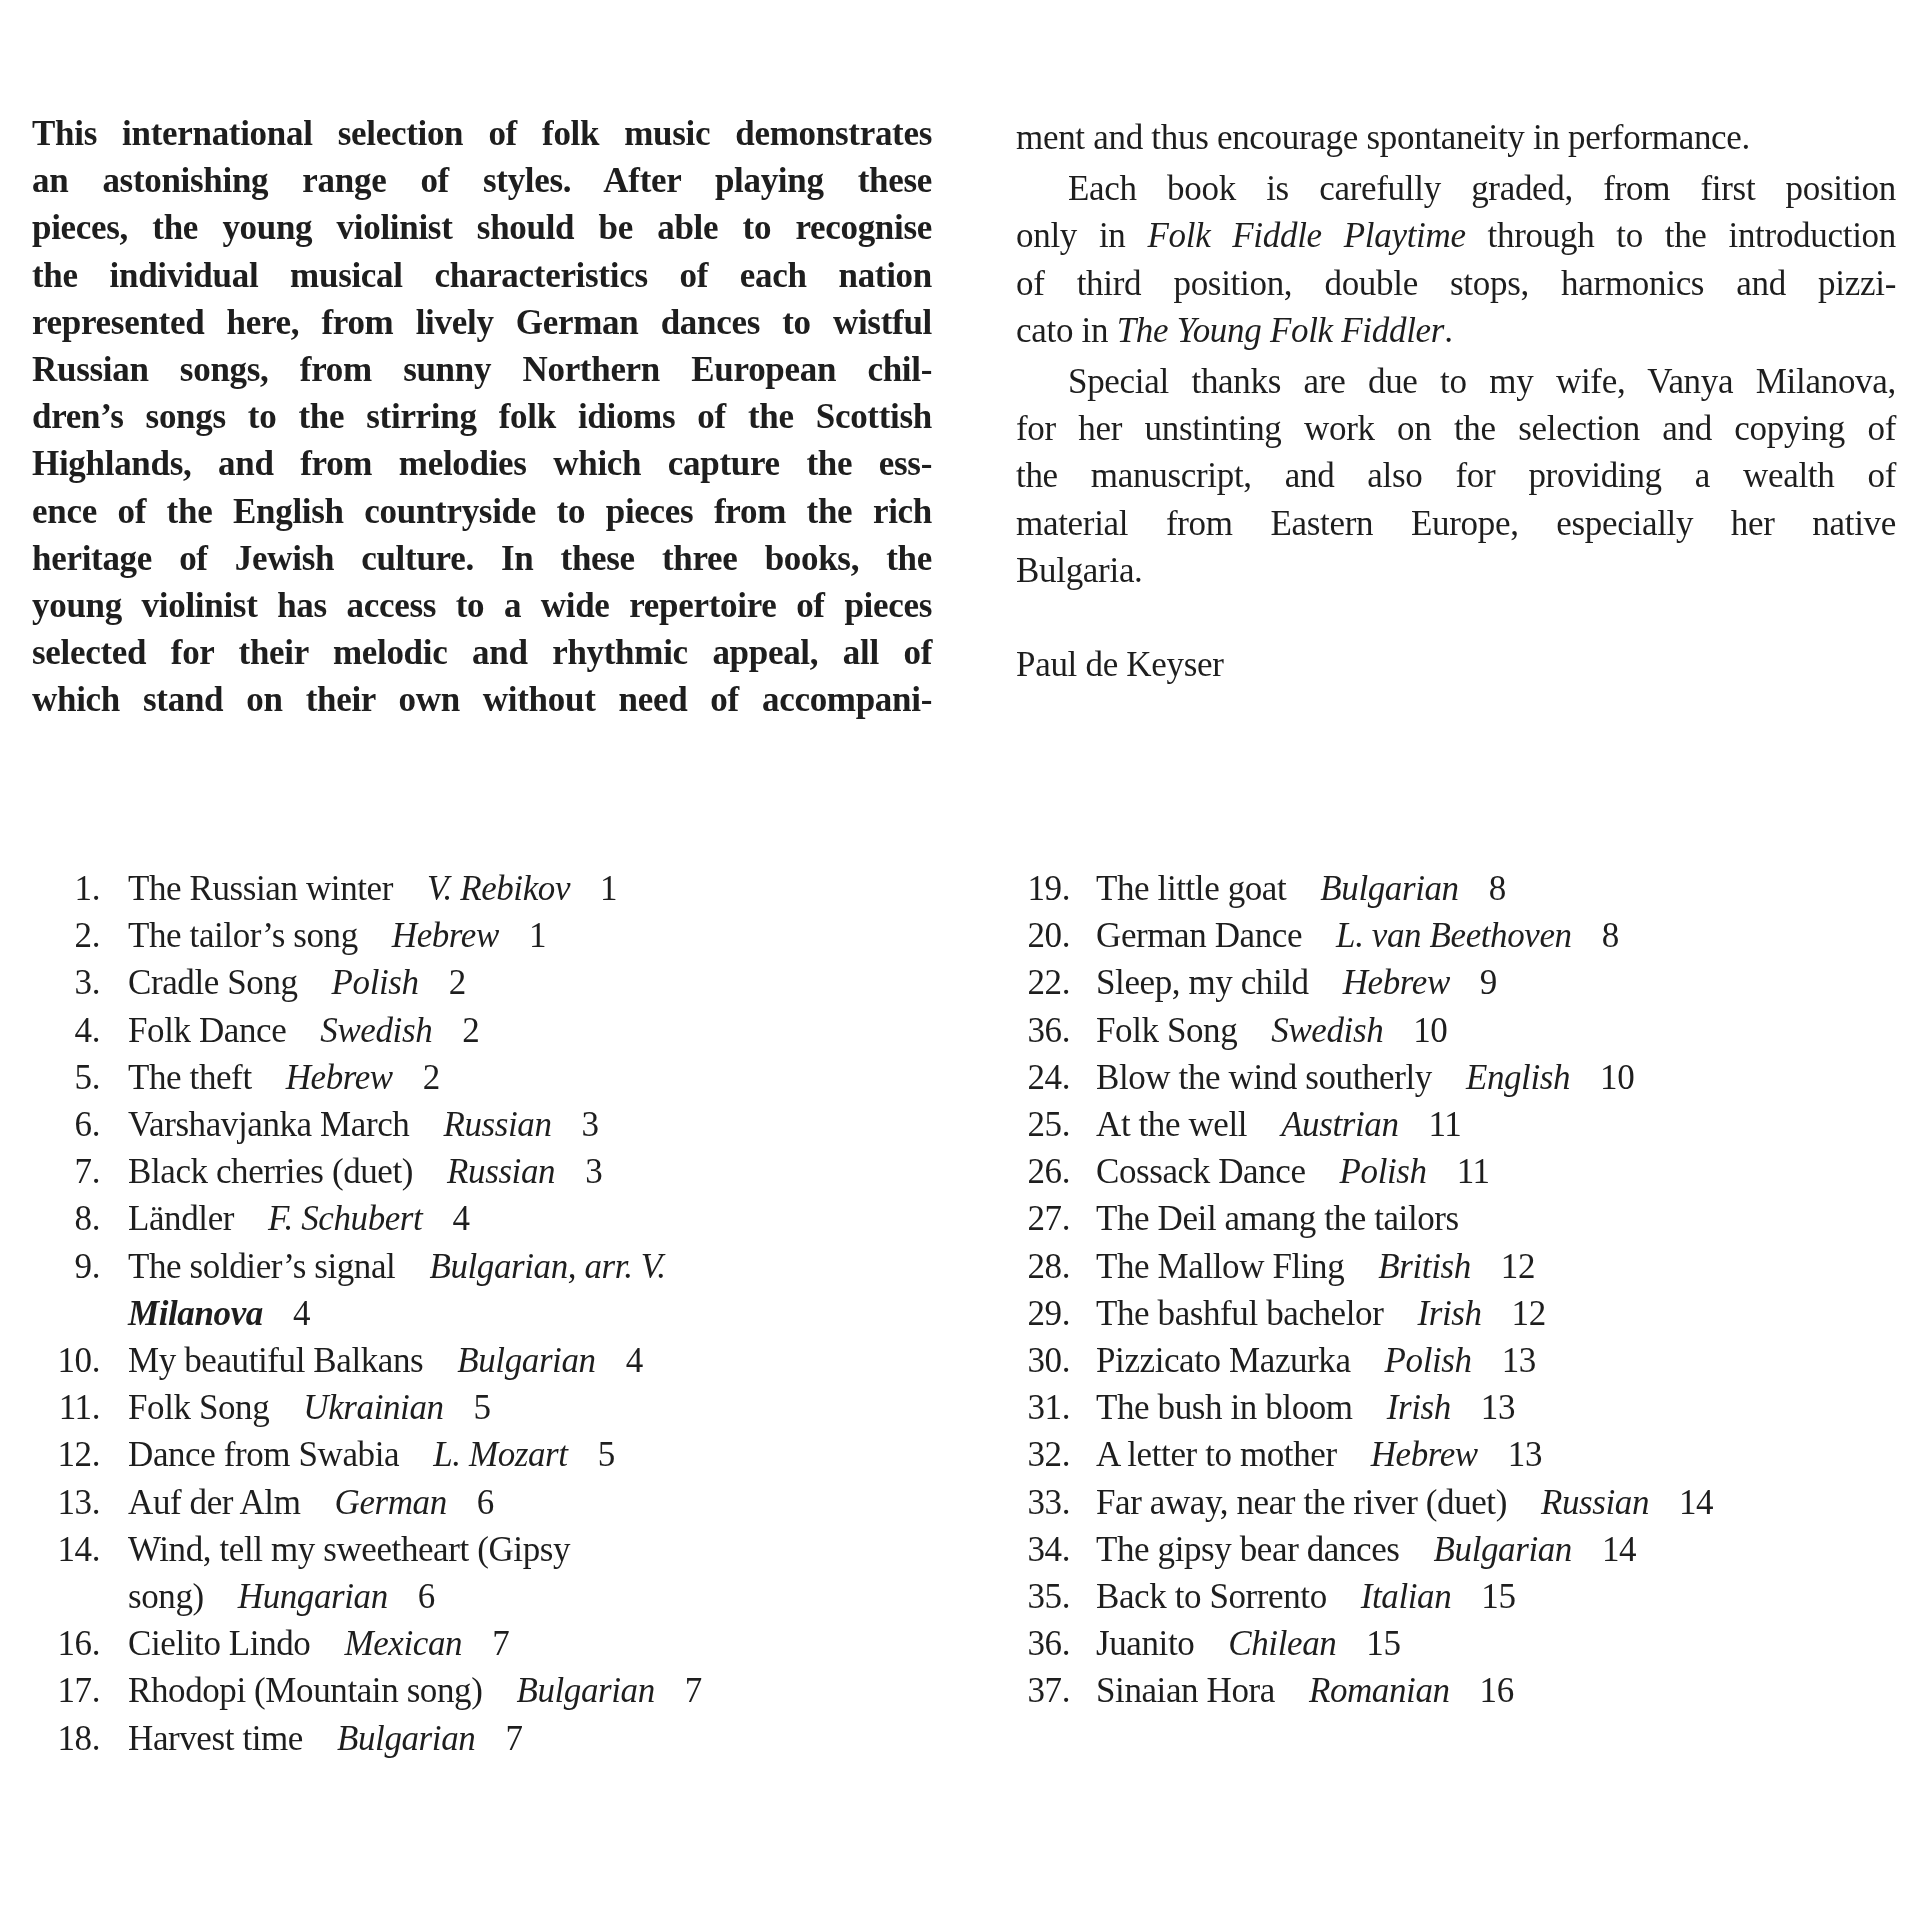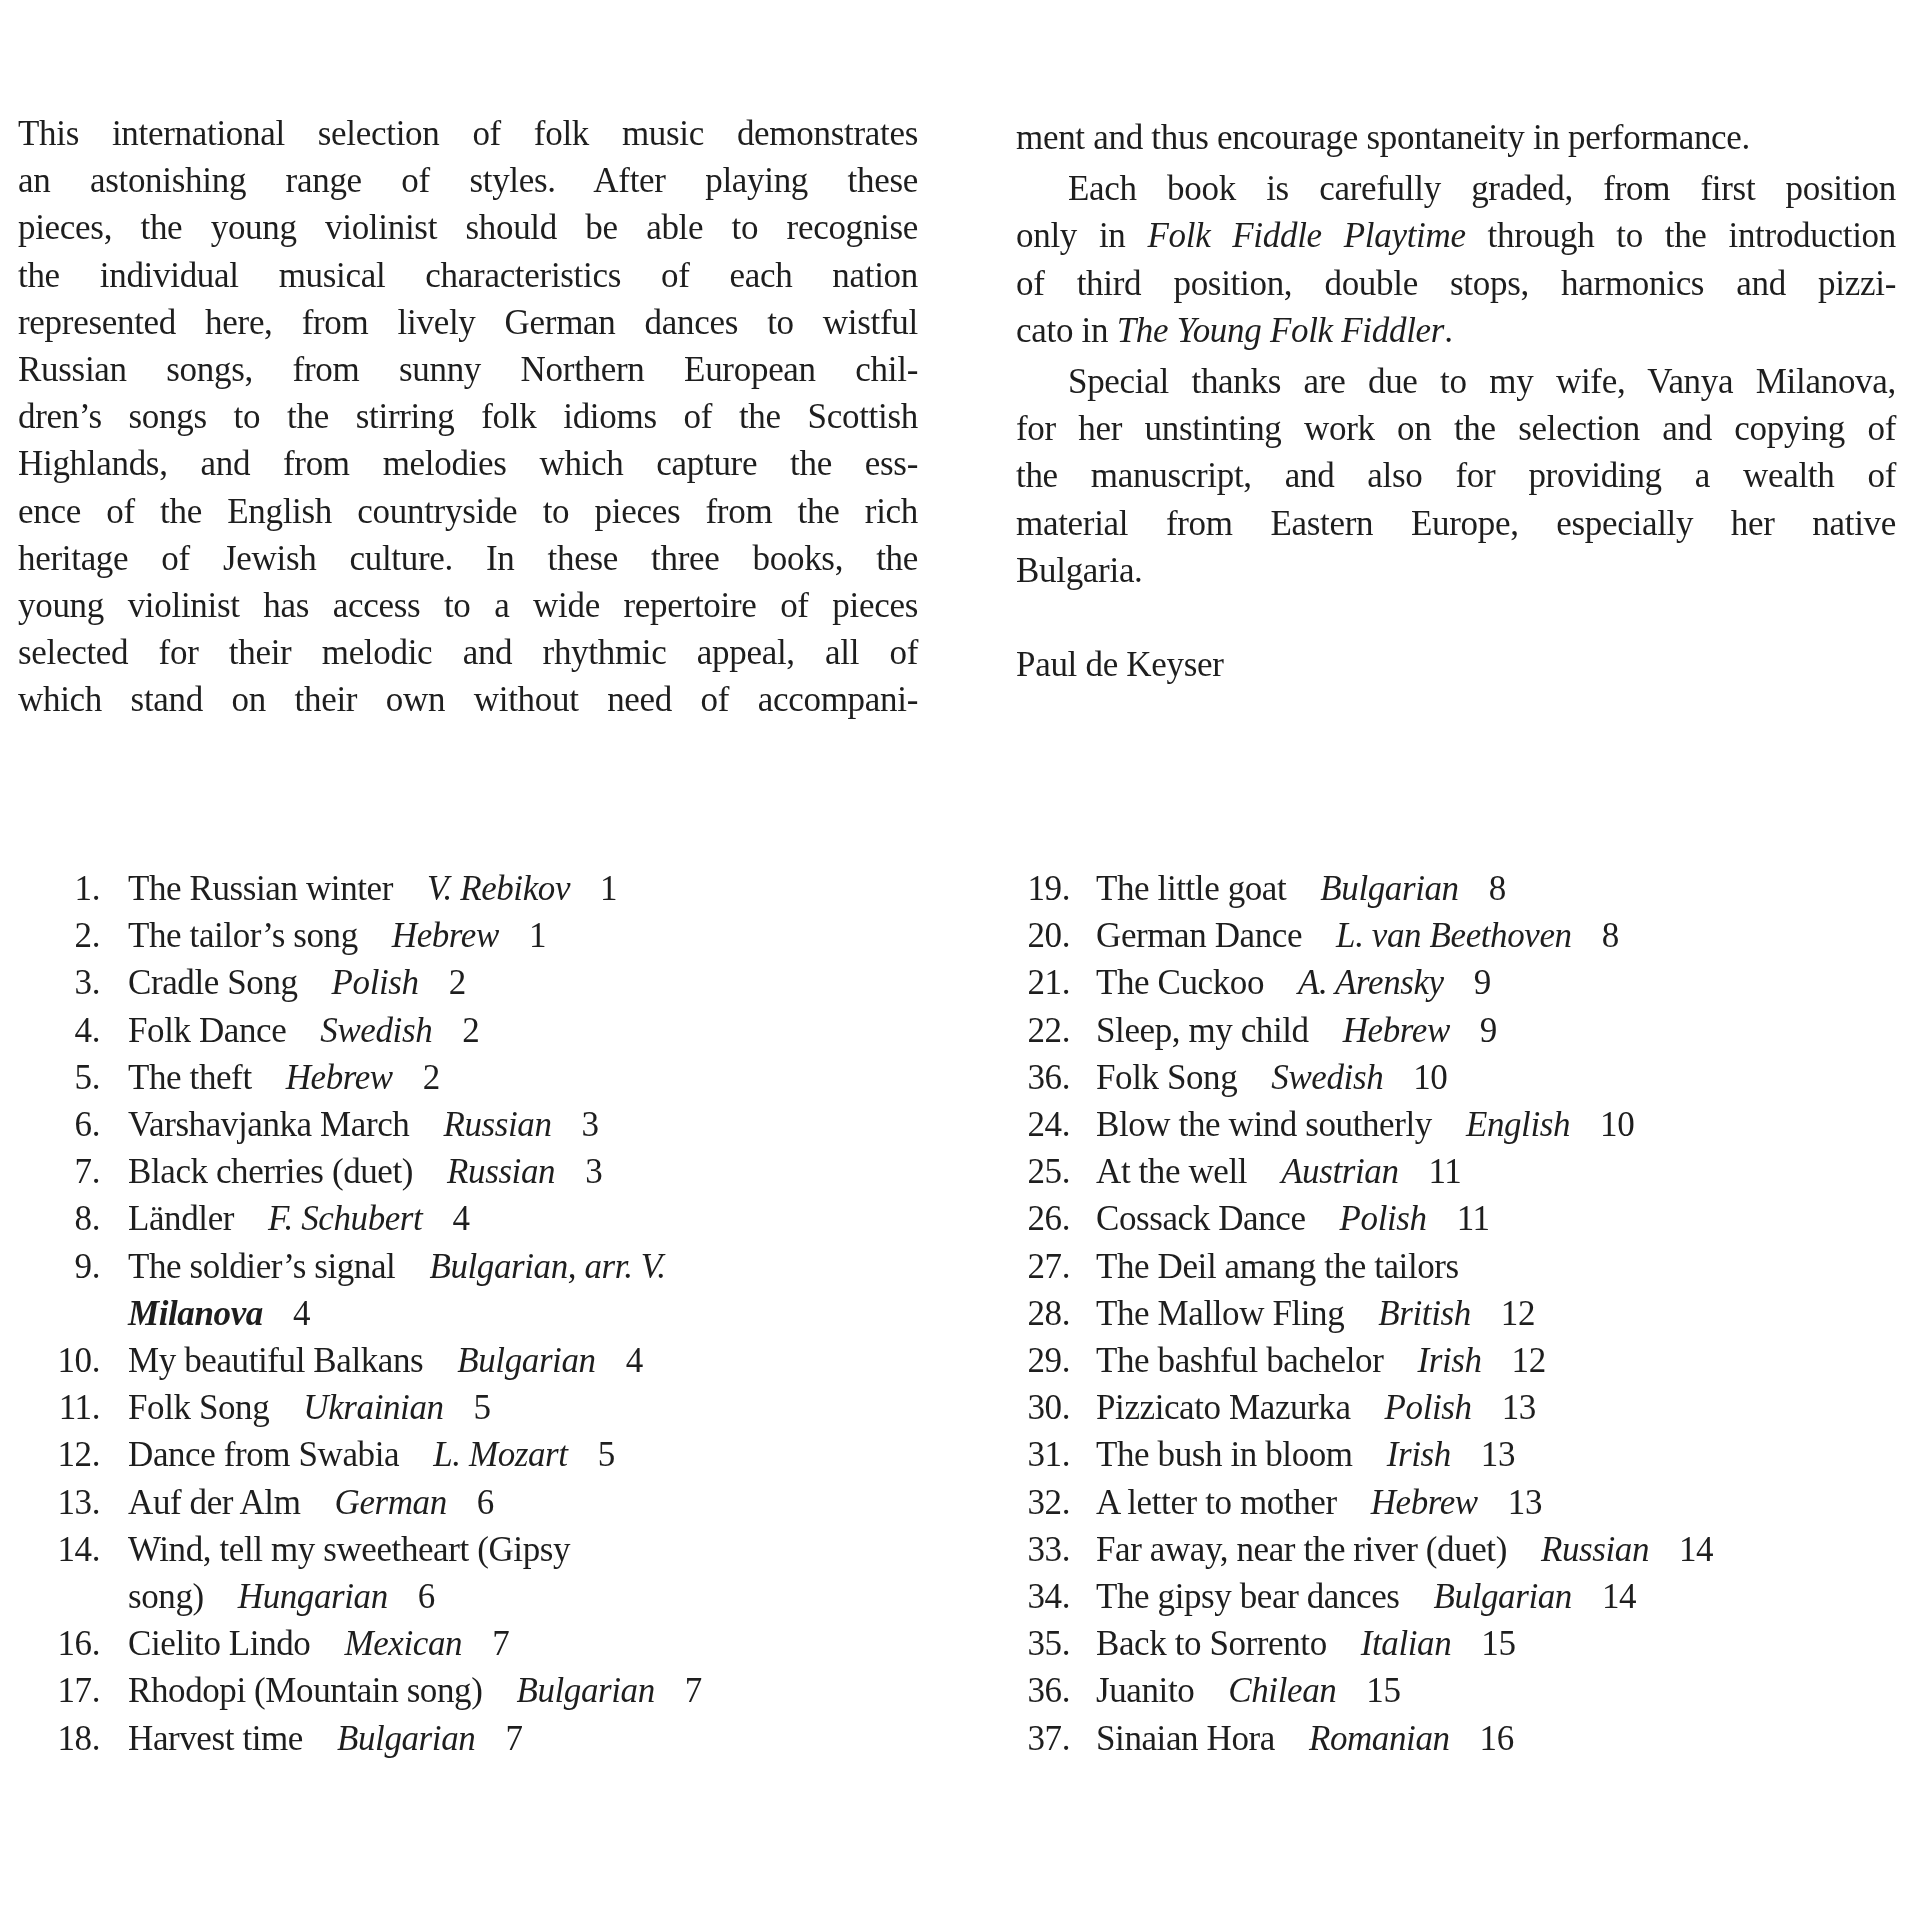--- a/index.html
+++ b/index.html
@@ -26,10 +26,11 @@
       letter-spacing: -0.3px;
     }
     .intro-left {
-      left: 18px;
+      left: 32px;
       top: 110px;
       width: 900px;
       text-align: justify;
+      font-weight: bold;
     }
     .intro-left p {
       margin: 0;

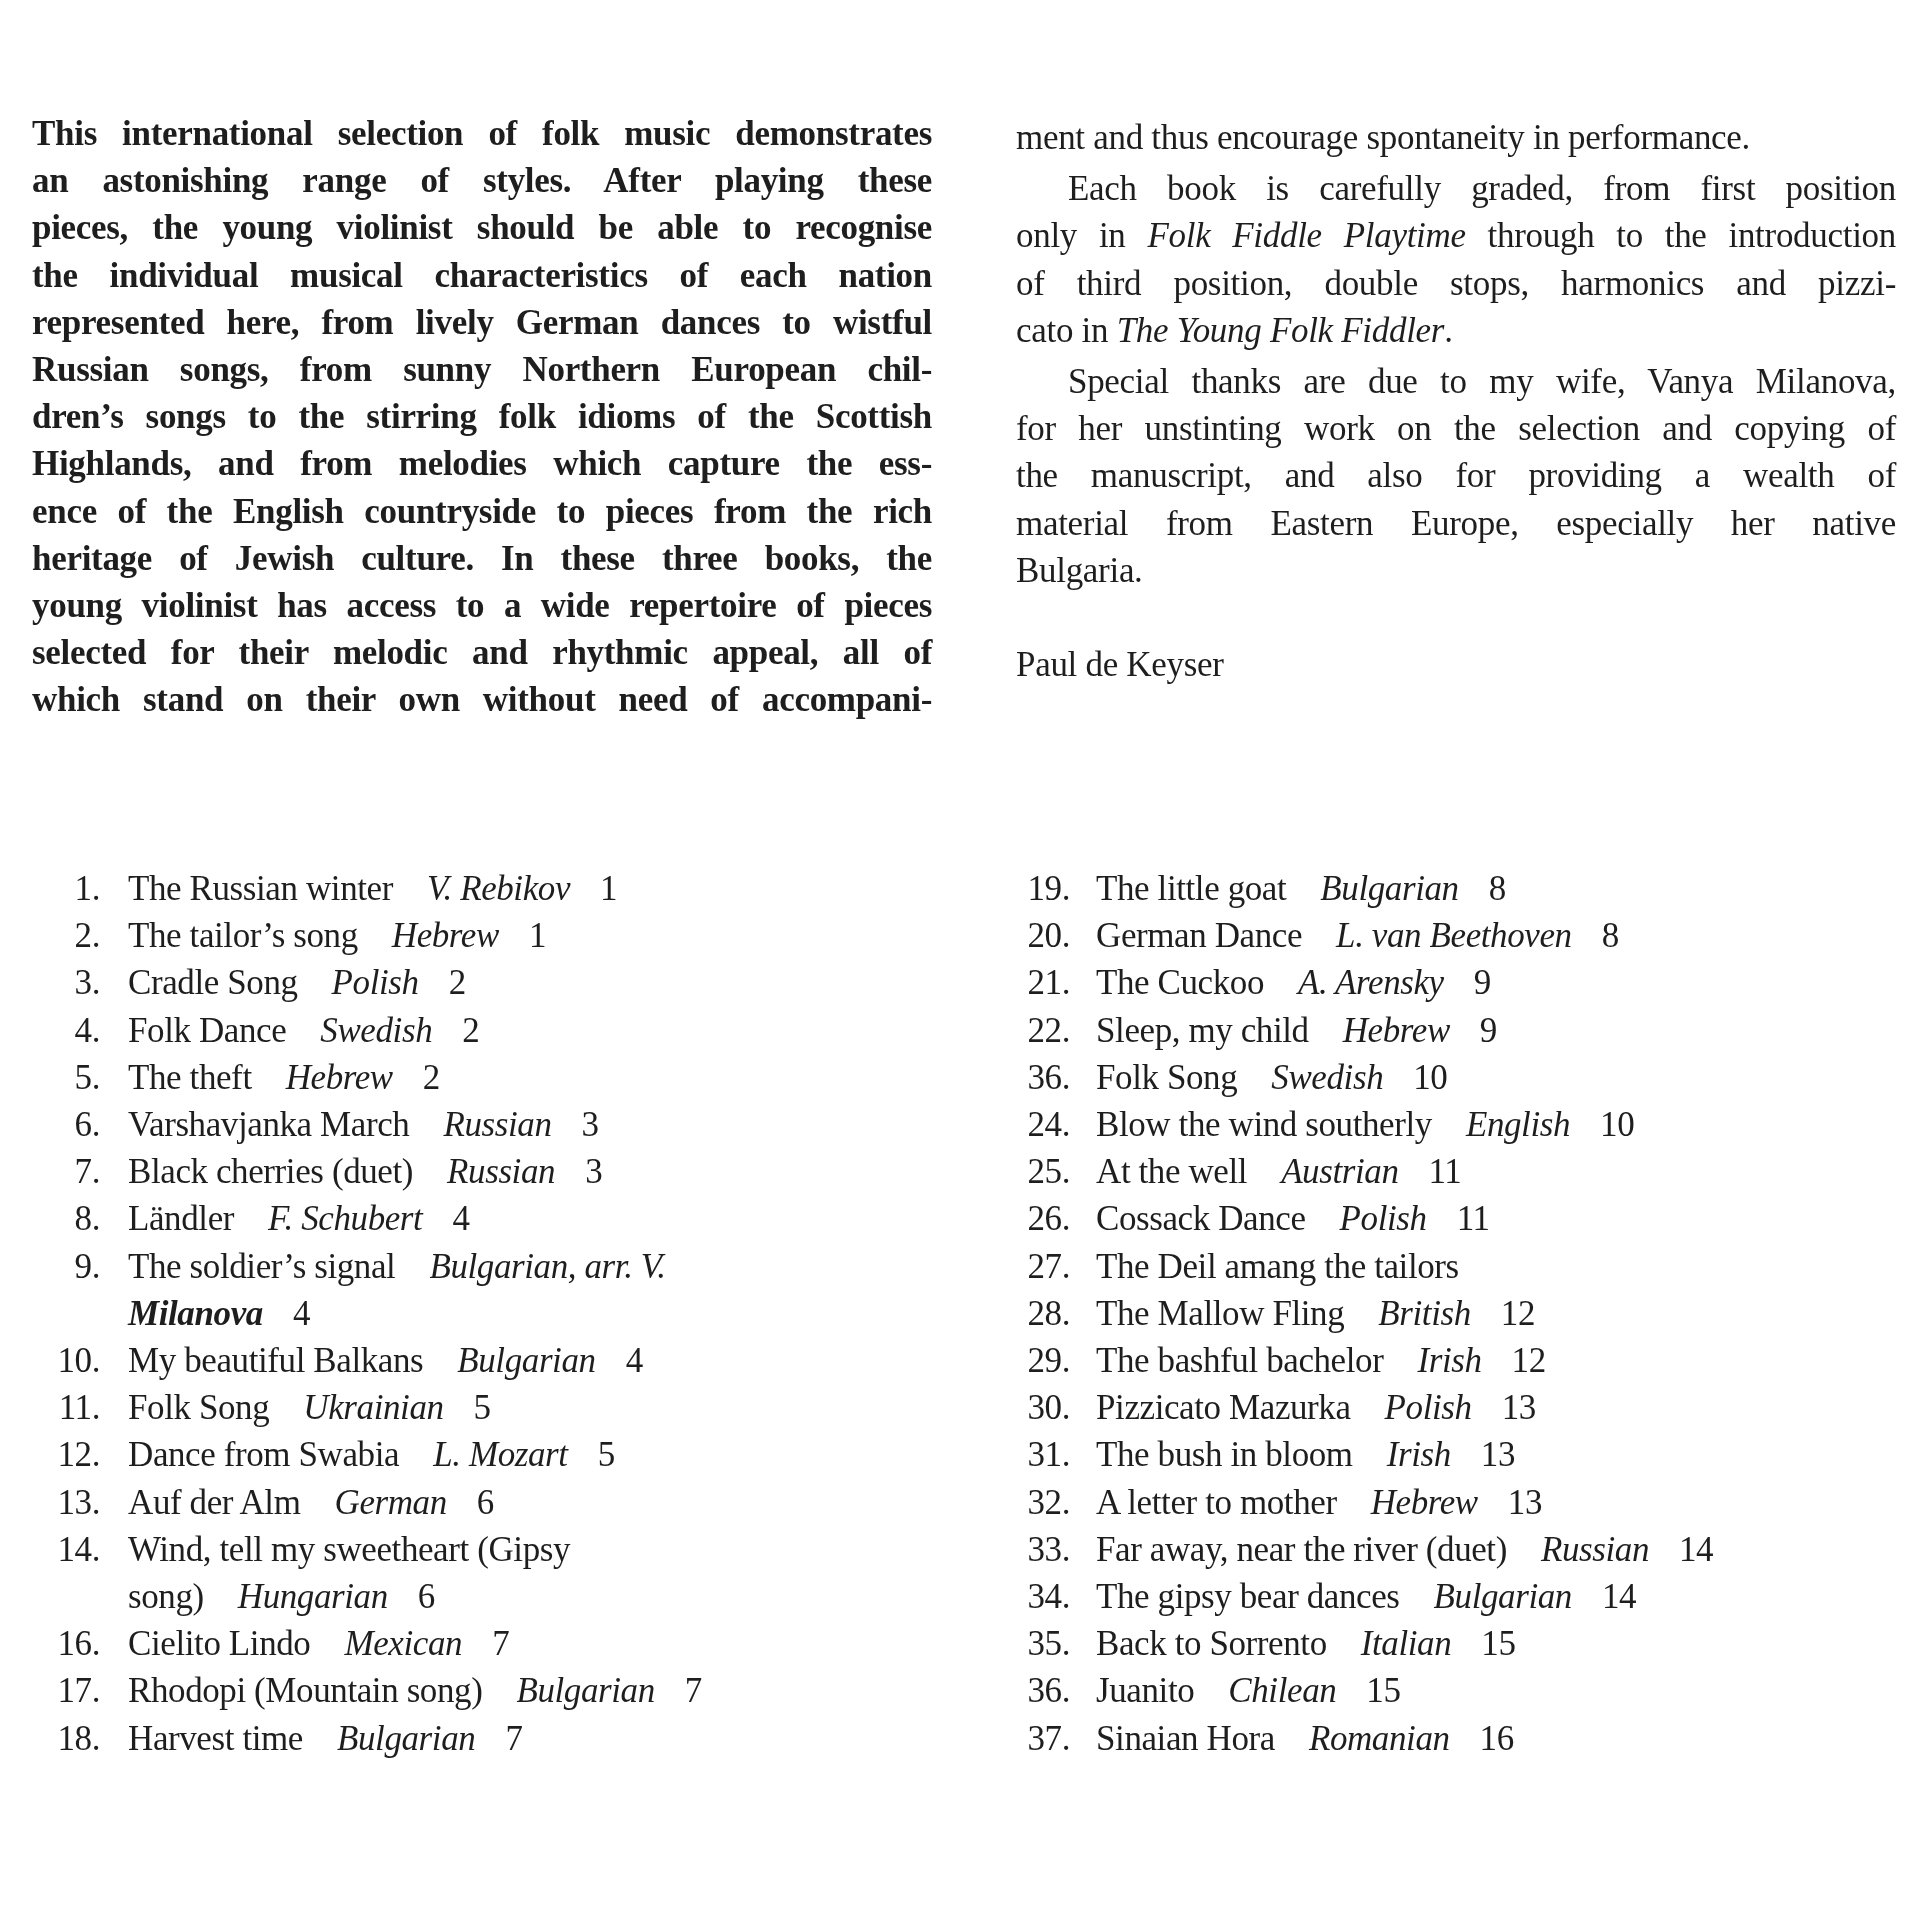--- a/index.html
+++ b/index.html
@@ -239,10 +239,6 @@
         <span class="body"><span class="title">German Dance</span><span class="origin">L. van Beethoven</span><span class="pg">8</span></span>
       </li>
       <li class="entry">
-        <span class="num">21.</span>
-        <span class="body"><span class="title">The Cuckoo</span><span class="origin">A. Arensky</span><span class="pg">9</span></span>
-      </li>
-      <li class="entry">
         <span class="num">22.</span>
         <span class="body"><span class="title">Sleep, my child</span><span class="origin">Hebrew</span><span class="pg">9</span></span>
       </li>

